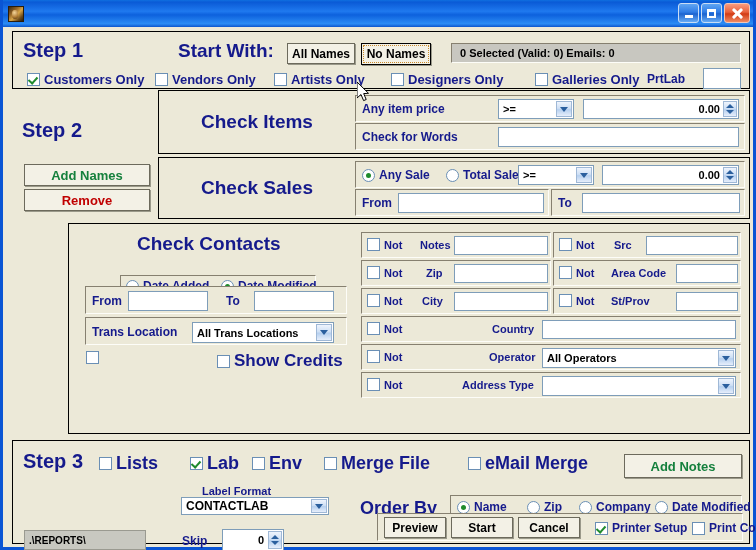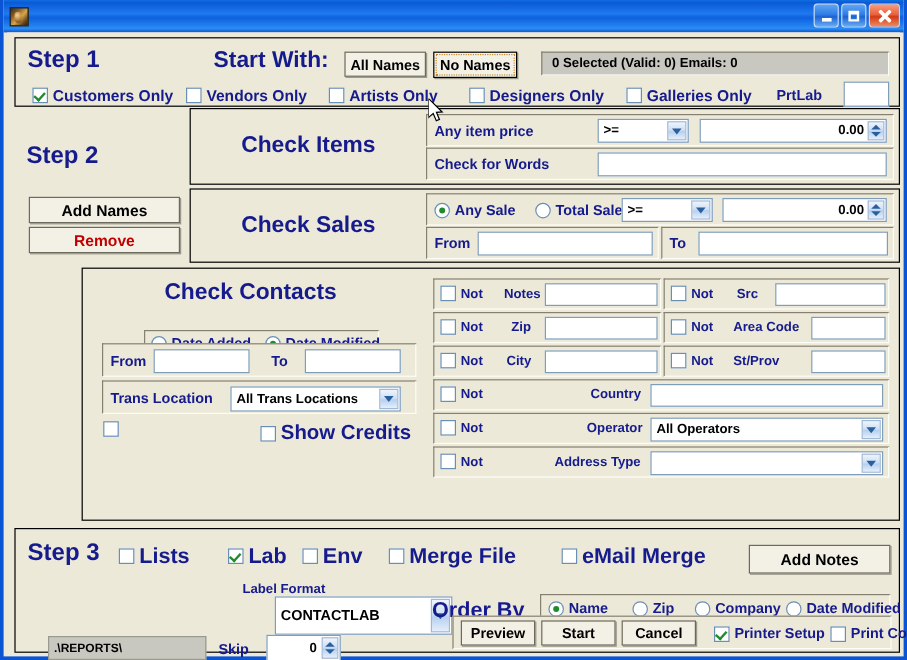--- a/index.html
+++ b/index.html
@@ -218,7 +218,7 @@
         <span class="cbx"></span>
         <span class="t" style="font-size:13px;">Designers Only</span>
       </div>
-      <div class="chk-row" style="left:509px; top:40px;justify-content:center;">
+      <div class="chk-row" style="left:522px; top:40px;justify-content:center;">
         <span class="cbx"></span>
         <span class="t" style="font-size:13px;">Galleries Only</span>
       </div>

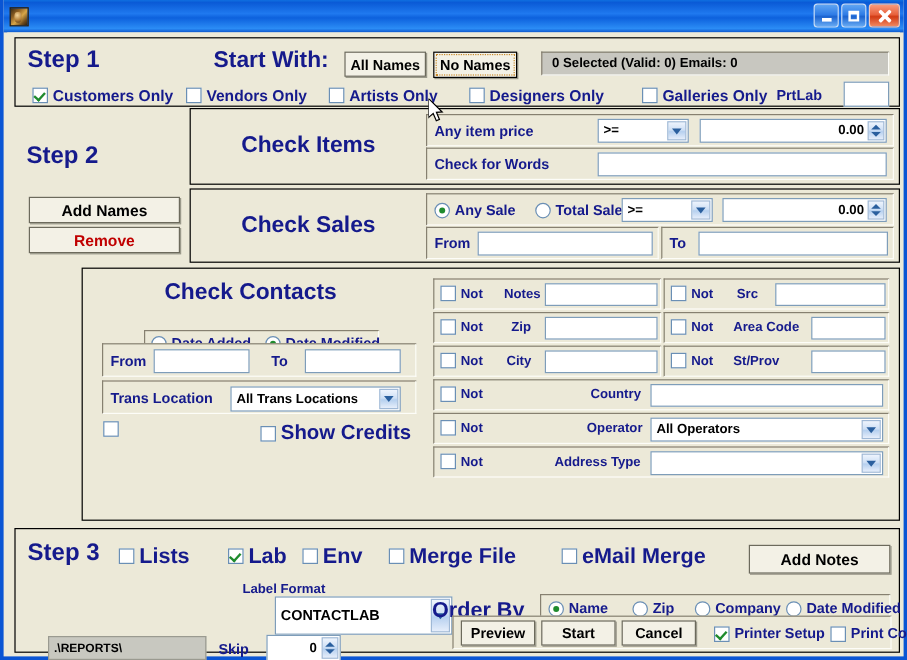--- a/index.html
+++ b/index.html
@@ -115,7 +115,7 @@
     box-shadow: 1px 1px 0 rgba(120,118,105,.7);
   }
   .btn.focusbtn { border:1px solid #000; outline:1px dotted #c98a2a; outline-offset:-3px; background:#f3f1e6;}
-  .btn.green { color:#000000; }
+  .btn.green { color:#15803d; }
   .btn.red { color:#c00000; }
 
   

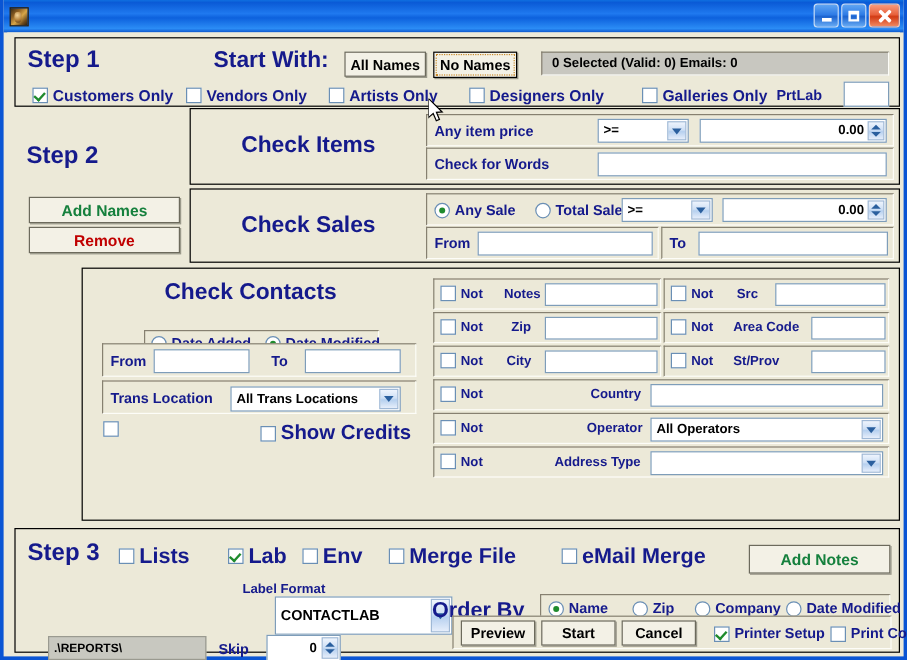--- a/index.html
+++ b/index.html
@@ -468,7 +468,7 @@
       <div class="btn green" style="left:611px; top:13px; width:118px; height:24px; font-size:13px;">Add Notes</div>
 
       <div class="lbl" style="left:189px; top:44px; font-size:11px;">Label Format</div>
-      <div class="combo" style="left:168px; top:56px; width:148px; height:32px;margin-left:48px;">
+      <div class="combo" style="left:168px; top:56px; width:148px; height:18px;">
         <span class="cv" style="font-size:12px;">CONTACTLAB</span>
         <span class="arw"></span>
       </div>

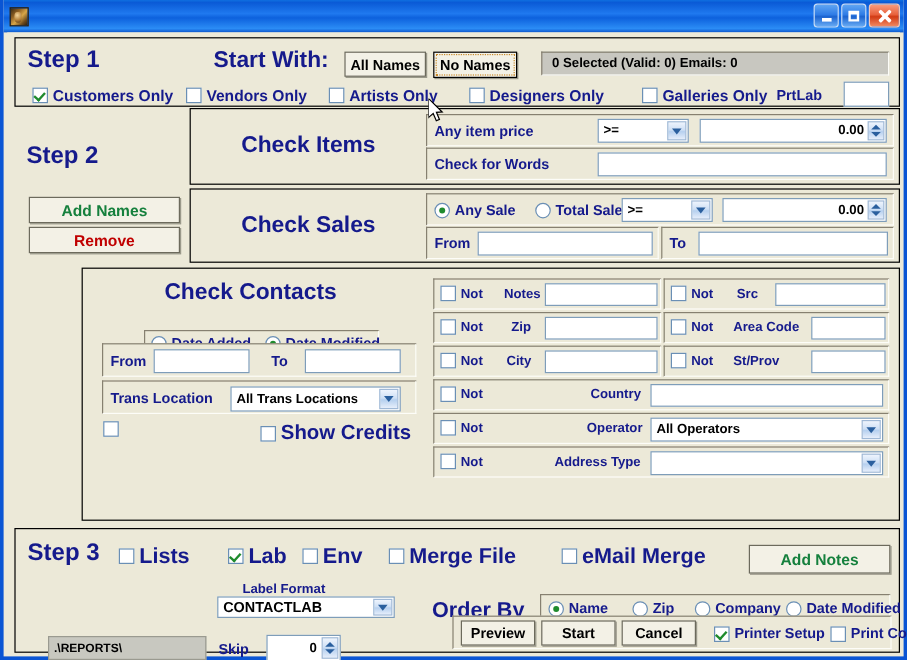--- a/index.html
+++ b/index.html
@@ -473,7 +473,7 @@
         <span class="arw"></span>
       </div>
 
-      <div class="readonly" style="left:27px; top:89px; width:132px; height:20px;">.\REPORTS\</div>
+      <div class="readonly" style="left:11px; top:89px; width:122px; height:20px;">.\REPORTS\</div>
 
       <div class="lbl" style="left:169px; top:93px; font-size:12px;">Skip</div>
       <div class="txt" style="left:209px; top:88px; width:62px; height:22px;">

